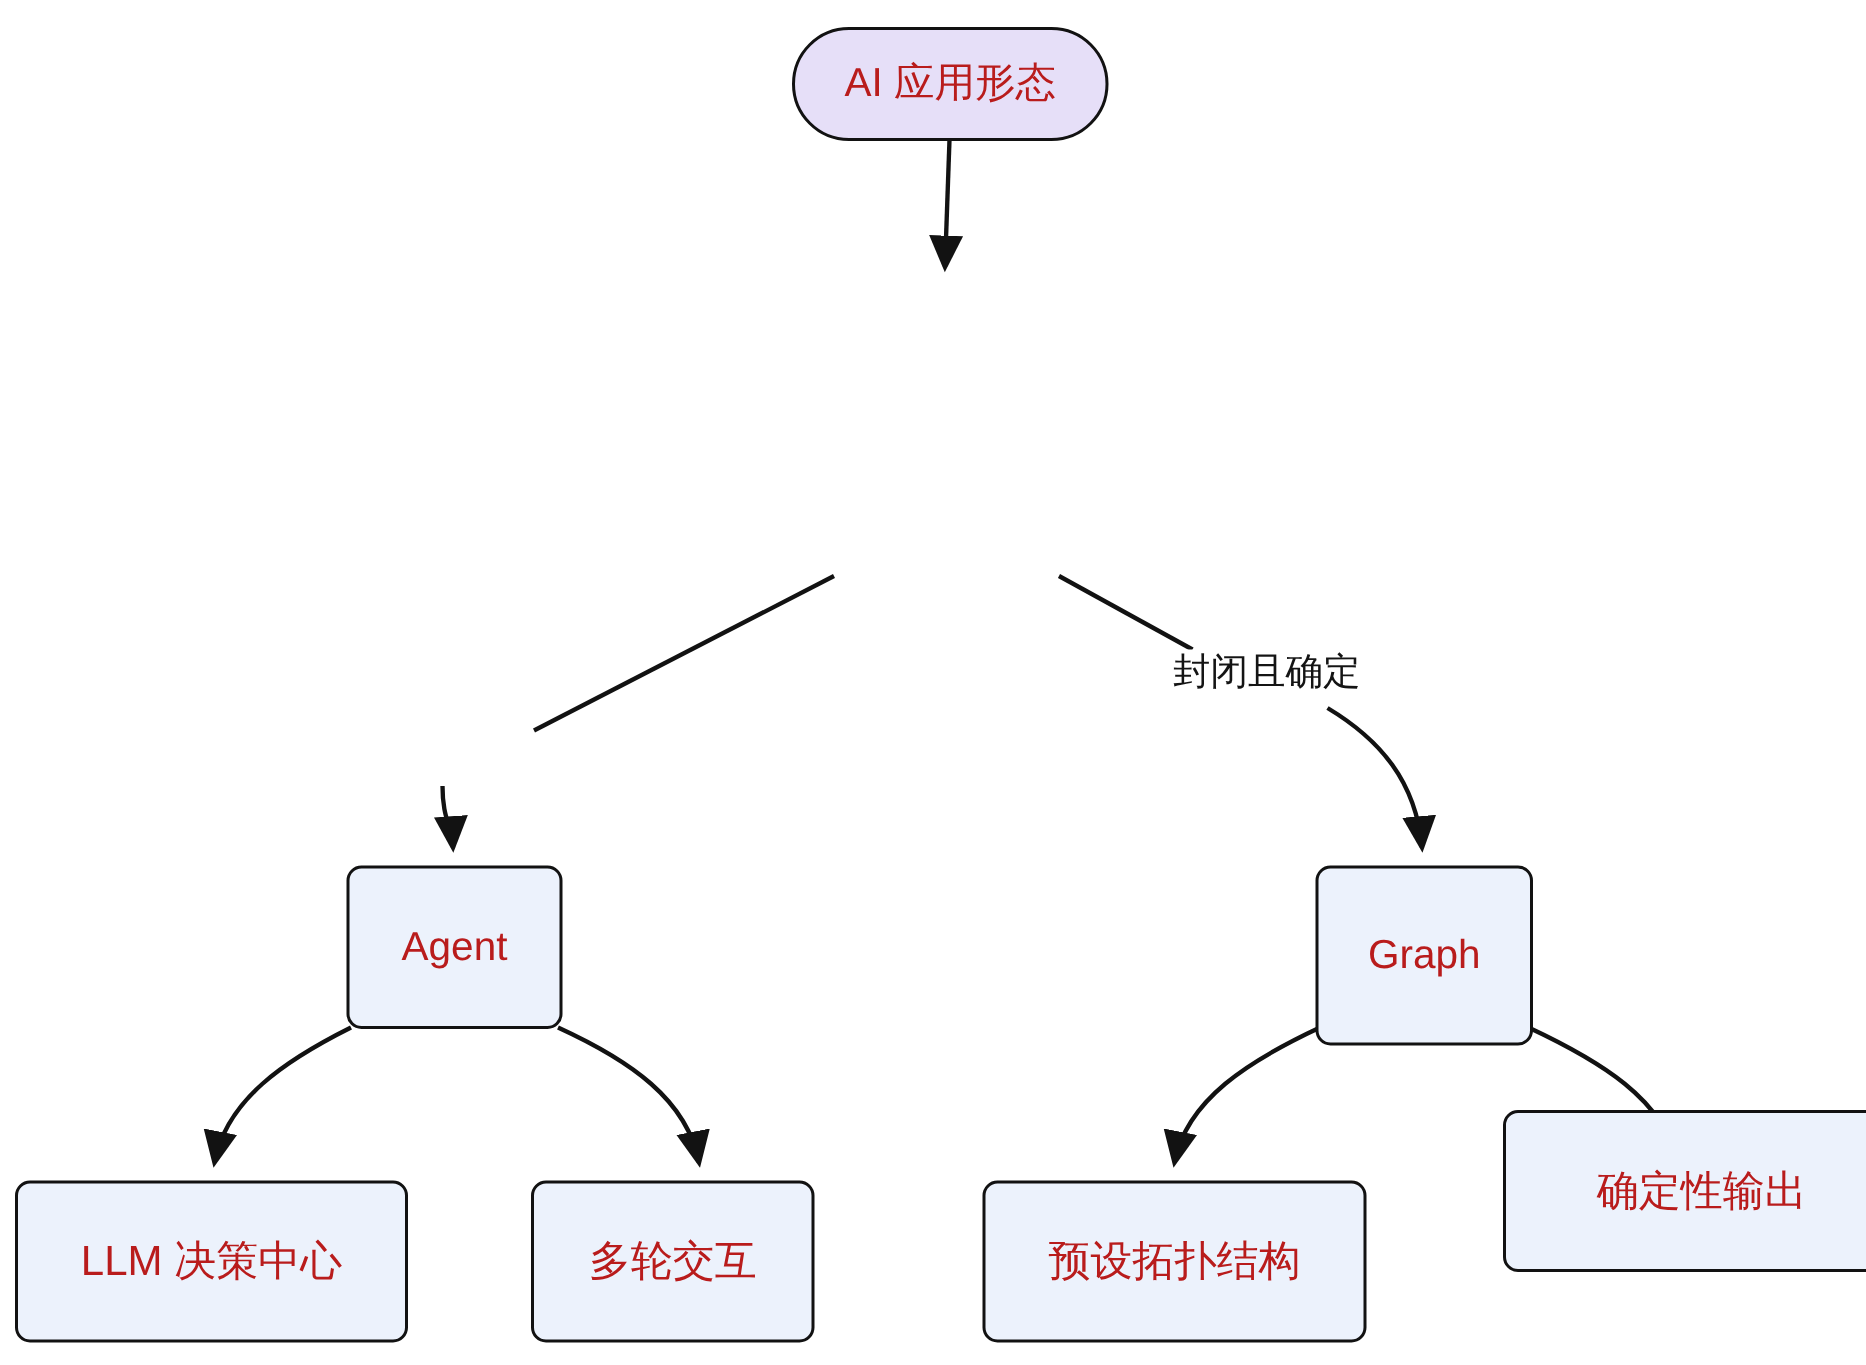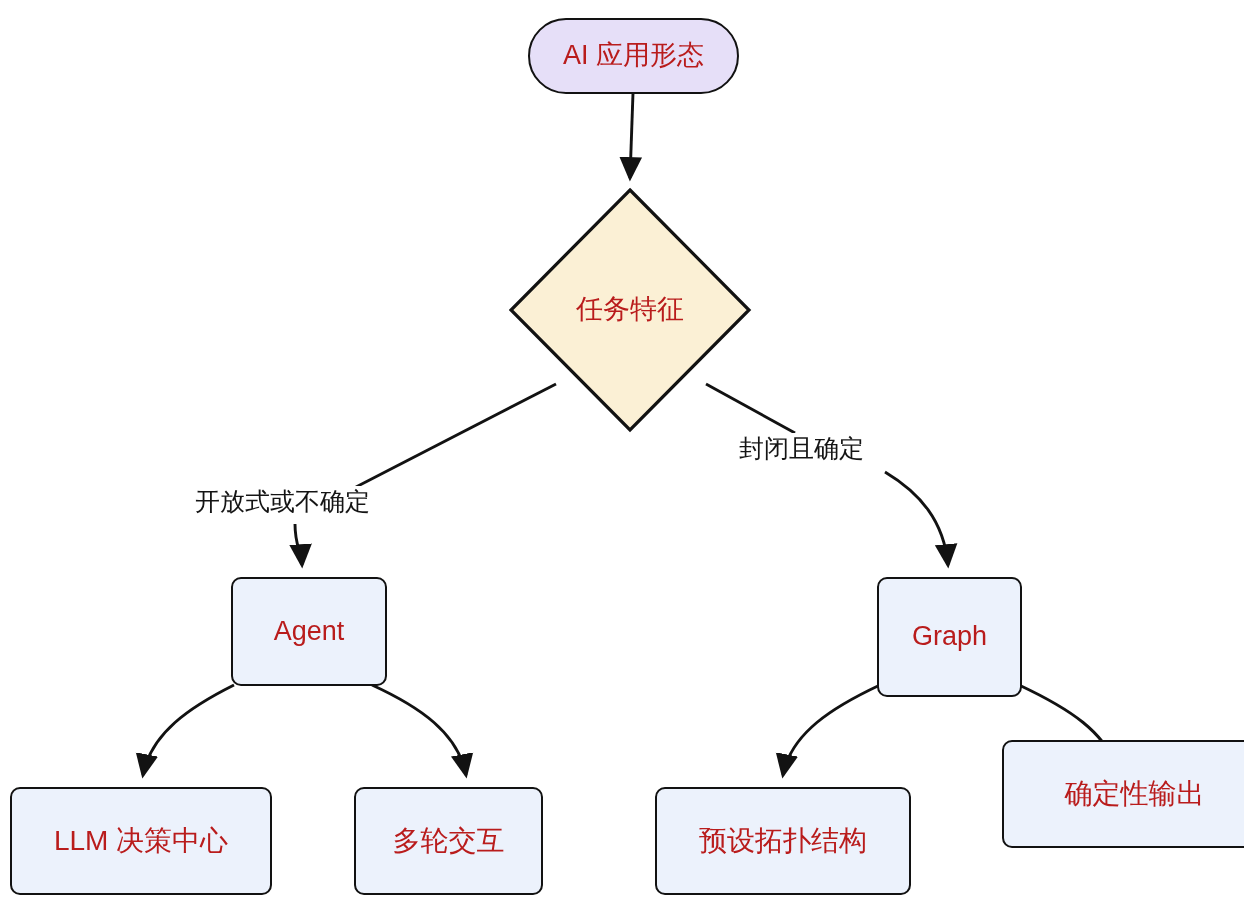--- a/index.html
+++ b/index.html
@@ -123,12 +123,6 @@
     <span class="node-label">AI 应用形态</span>
   </div>
 
-  <div class="node node-diamond" style="left:508px; top:187px; width:244px; height:246px;">
-    <svg class="diamond-shape" viewBox="0 0 244 246" preserveAspectRatio="none" xmlns="http://www.w3.org/2000/svg">
-      <polygon points="122,3 241,123 122,243 3,123" fill="#FBF0D5" stroke="#121212" stroke-width="3.2" stroke-linejoin="miter"></polygon>
-    </svg>
-    <span class="node-label">任务特征</span>
-  </div>
 
   <div class="node node-rect" style="left:231px; top:577px; width:156px; height:109px;">
     <span class="node-label">Agent</span>

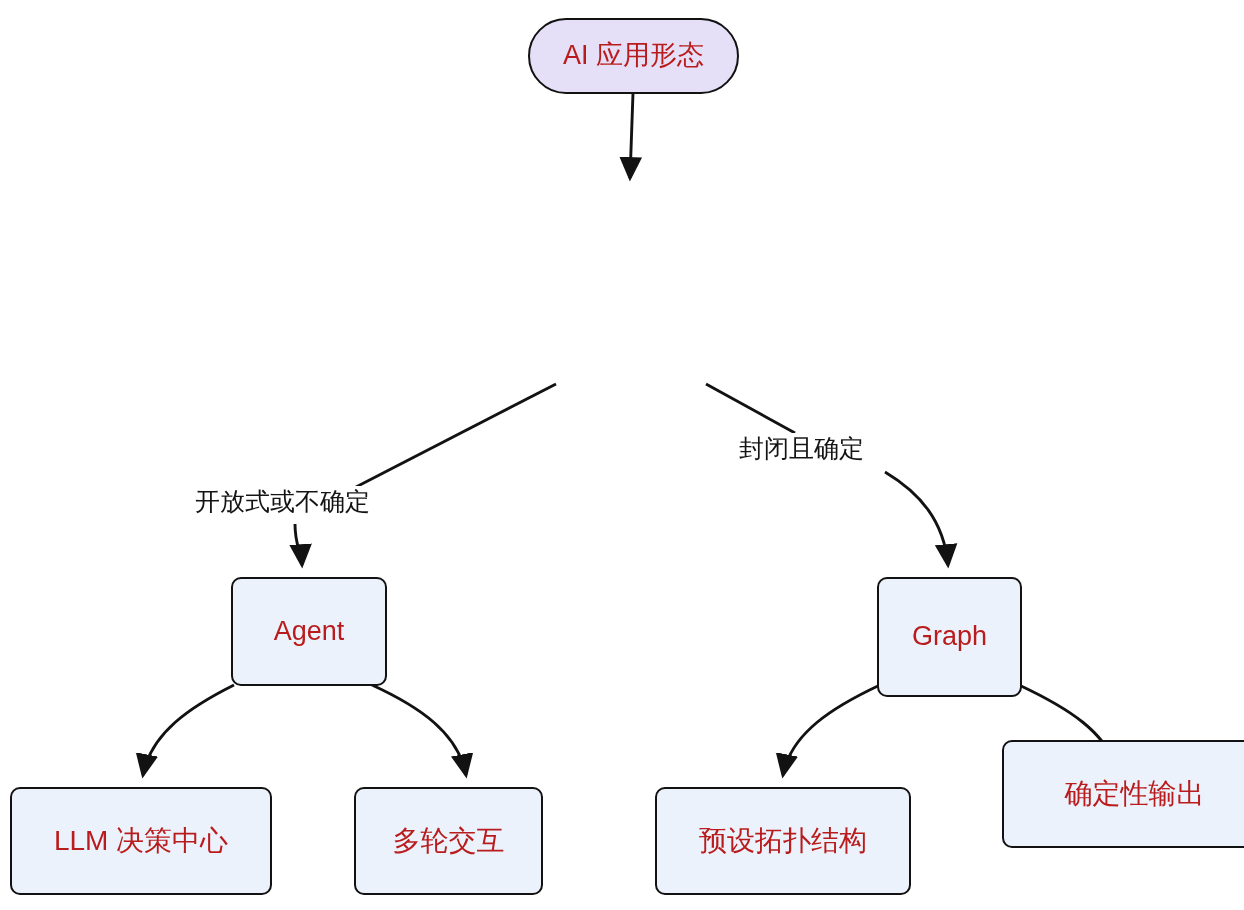--- a/index.html
+++ b/index.html
@@ -150,7 +150,7 @@
 
   <div class="edge-label" style="left:192px; top:486px;">开放式或不确定</div>
 
-  <div class="edge-label" style="left:736px; top:433px;">封闭且确定</div>
+  <div class="edge-label" style="left:779px; top:433px;">封闭且确定</div>
 
 </div>
 

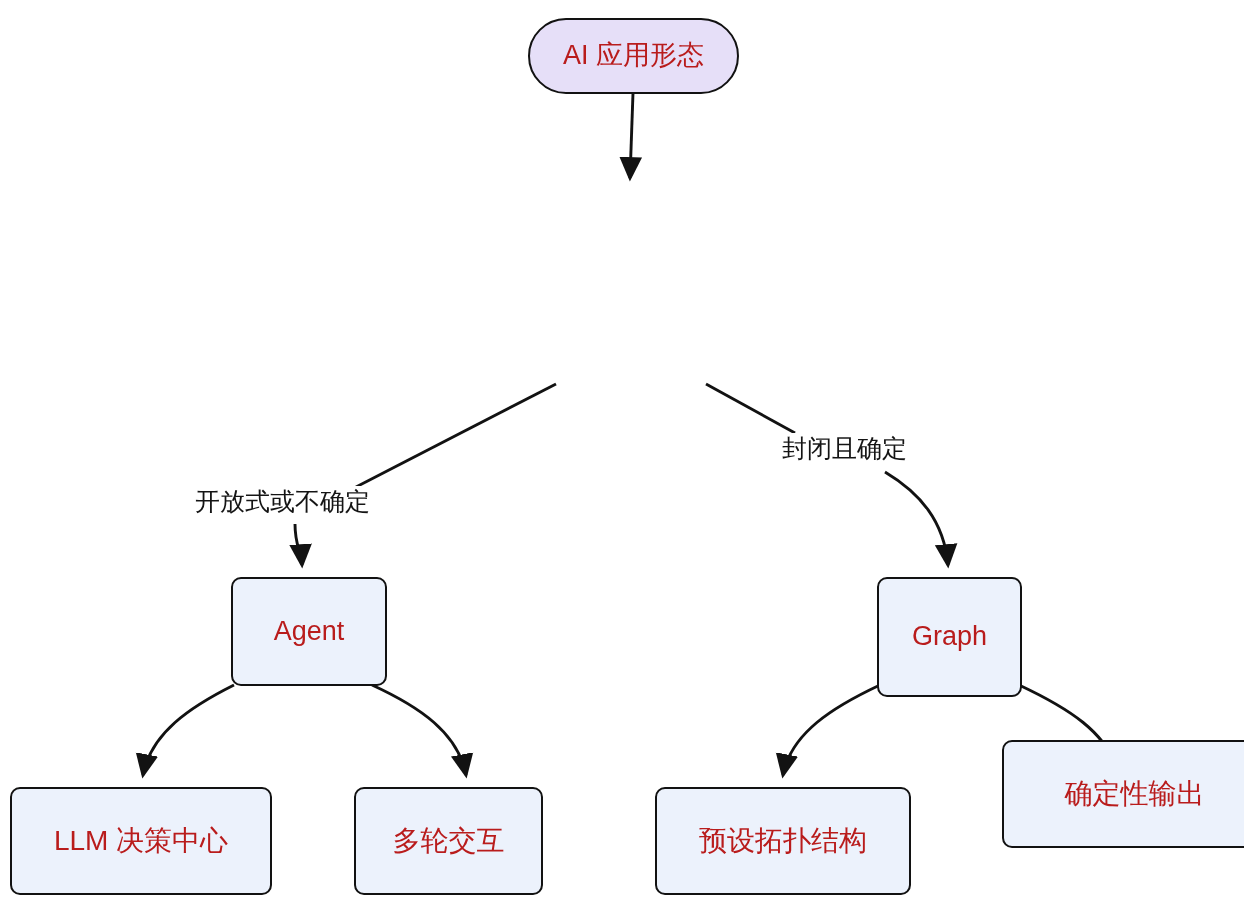--- a/index.html
+++ b/index.html
@@ -148,7 +148,6 @@
     <span class="node-label">确定性输出</span>
   </div>
 
-  <div class="edge-label" style="left:192px; top:486px;">开放式或不确定</div>
 
   <div class="edge-label" style="left:779px; top:433px;">封闭且确定</div>
 

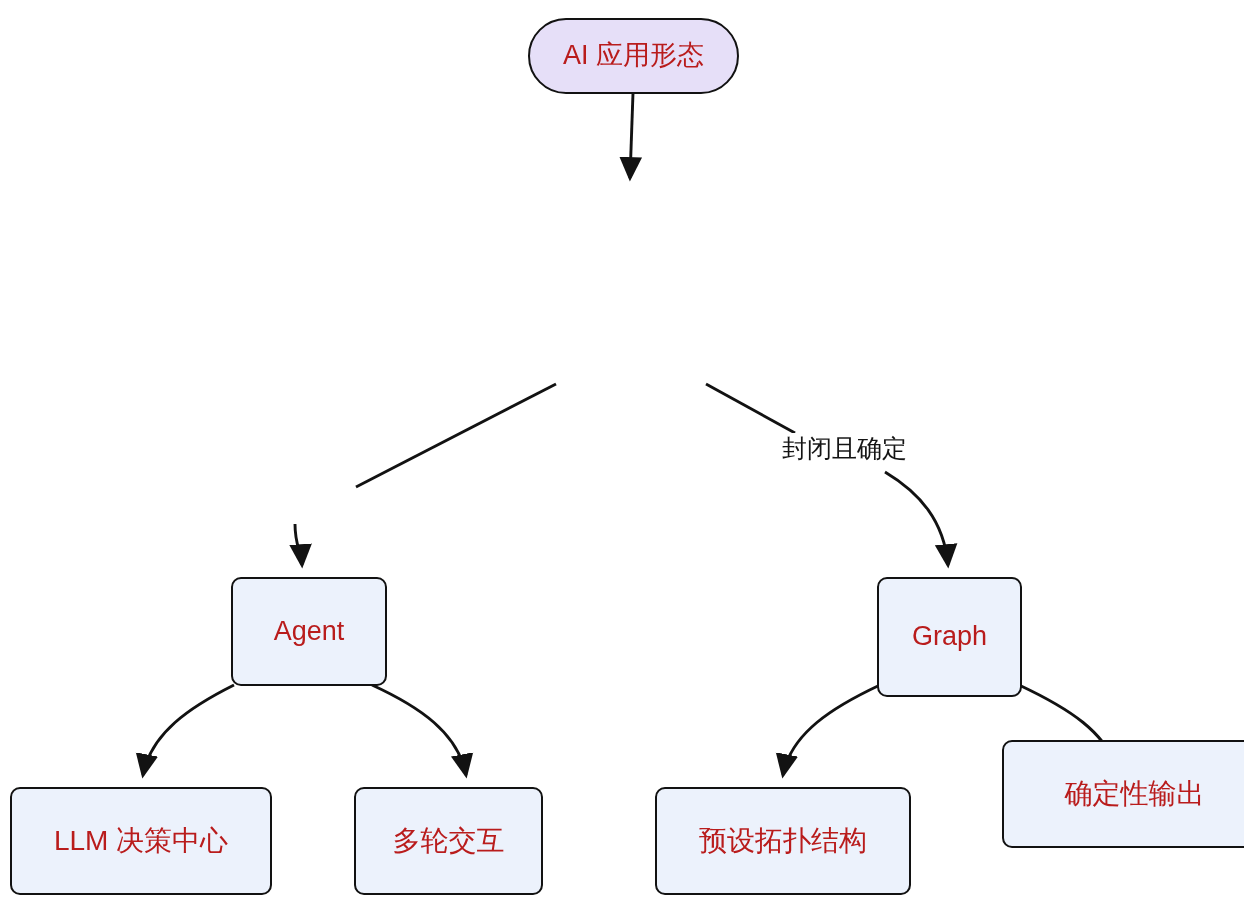--- a/index.html
+++ b/index.html
@@ -124,7 +124,7 @@
   </div>
 
 
-  <div class="node node-rect" style="left:231px; top:577px; width:156px; height:109px;">
+  <div class="node node-rect" style="left:231px; top:577px; width:144px; height:109px;">
     <span class="node-label">Agent</span>
   </div>
 

